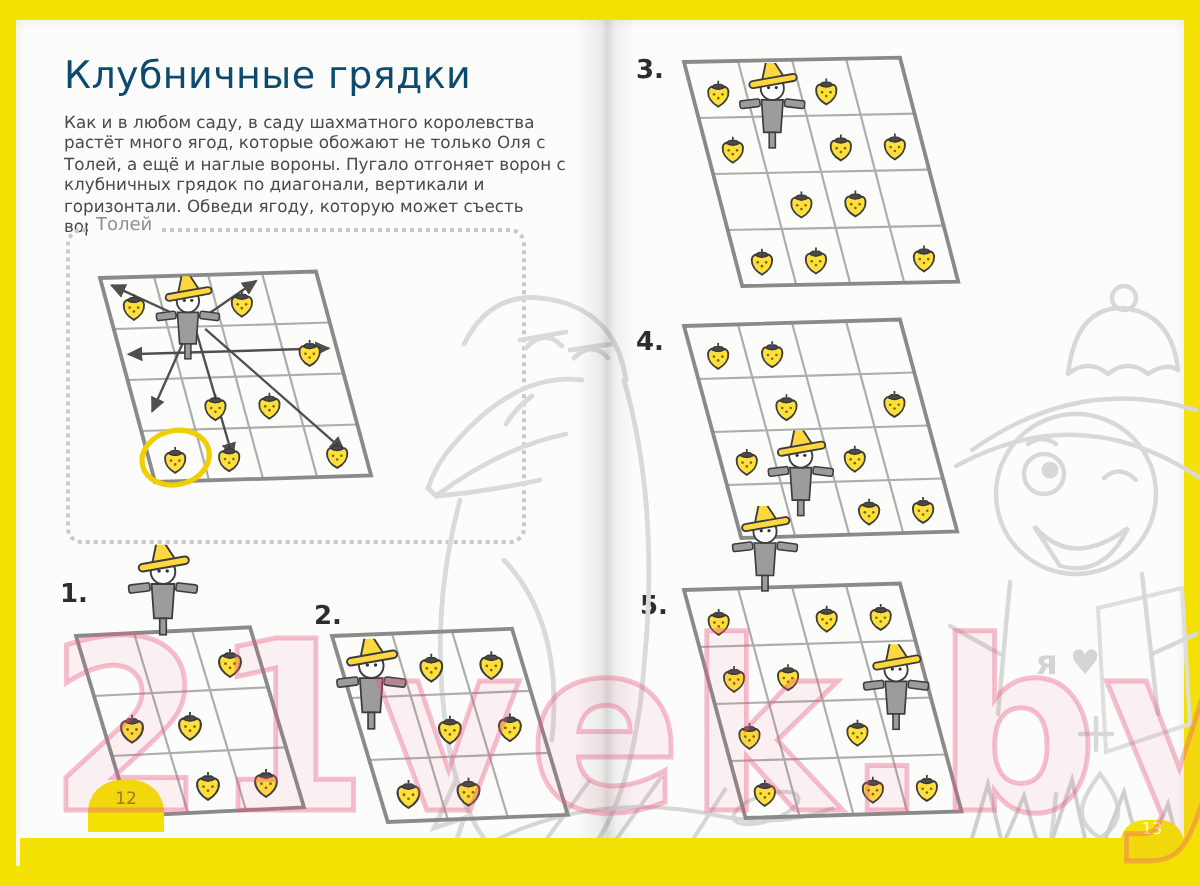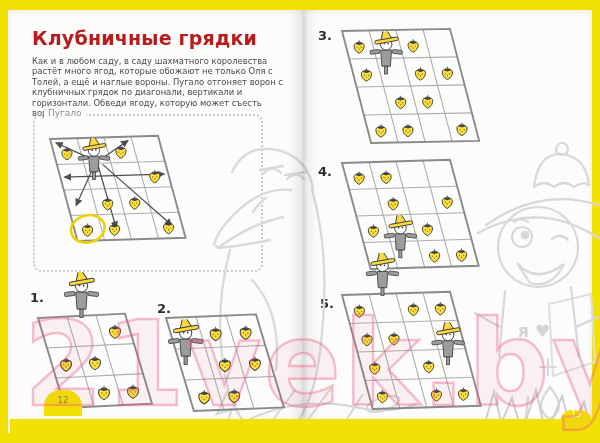--- a/index.html
+++ b/index.html
@@ -8,7 +8,7 @@
   #spread{position:absolute;left:8px;top:10px;width:584px;height:423px;background:#fcfcfb;
           box-shadow:inset 0 0 6px rgba(0,0,0,0.08);}
   .sketch{position:absolute;pointer-events:none;}
-  #title{position:absolute;left:32px;top:27px;font-size:19px;font-weight:bold;color:#b91c1c;letter-spacing:0.2px;}
+  #title{position:absolute;left:32px;top:27px;font-size:19px;font-weight:normal;color:#0c4a6e;letter-spacing:0.2px;}
   #intro{position:absolute;left:32px;top:56px;width:264px;font-size:8.4px;line-height:10.4px;color:#4a4a4a;}
   #example-box{position:absolute;left:33px;top:114px;width:226px;height:154px;
                border:2px dotted #c9c9c9;border-radius:8px;}

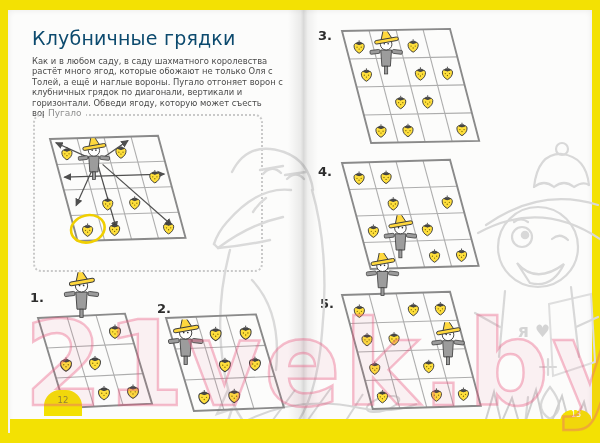--- a/index.html
+++ b/index.html
@@ -124,7 +124,7 @@
   <div id="intro">Как и в любом саду, в саду шахматного королевства растёт много ягод, которые обожают не только Оля с Толей, а ещё и наглые вороны. Пугало отгоняет ворон с клубничных грядок по диагонали, вертикали и горизонтали. Обведи ягоду, которую может съесть ворона.</div>
 
   <div id="example-box"></div>
-  <div id="example-label">Пугало</div>
+  <div id="example-label">Толей</div>
   <div class="gridbox" style="left:50px;top:139px;z-index:10">
       <svg width="138" height="104">
         <line x1="6.885000000000001" y1="25.5" x2="114.885" y2="22.26" stroke="#adadad" stroke-width="1.1"></line>

